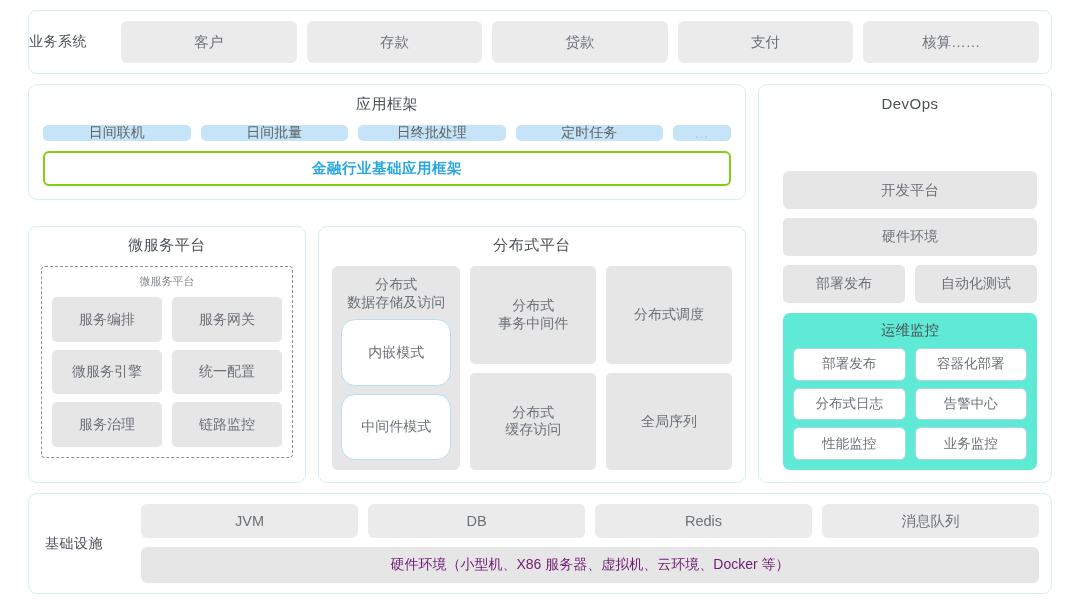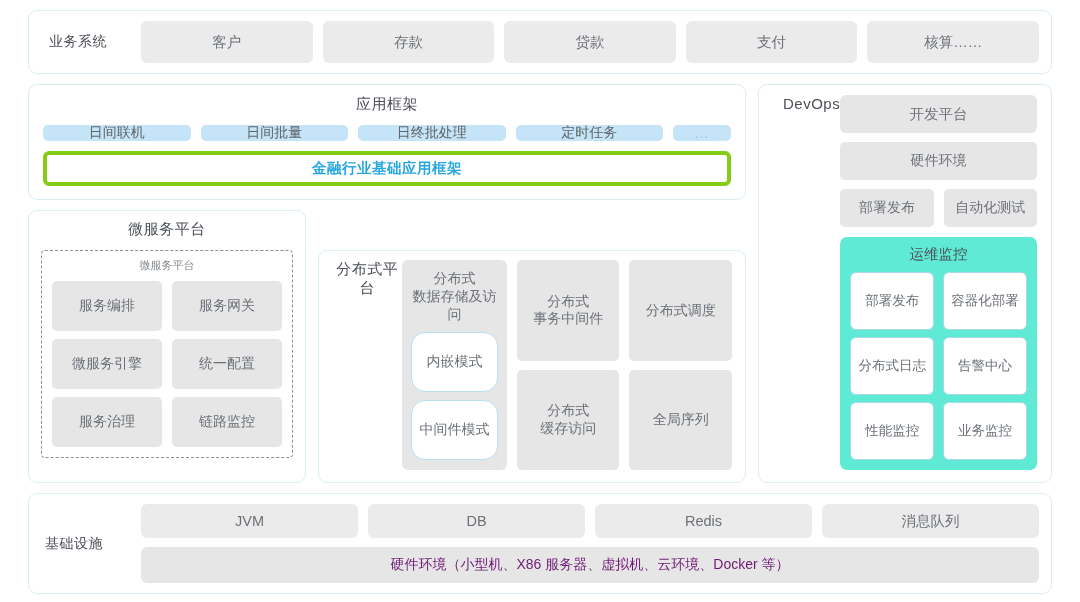--- a/index.html
+++ b/index.html
@@ -28,7 +28,7 @@
   .biz-row {
     height: 64px;
     display: flex; align-items: center;
-    padding: 0 12px 0 20px;
+    padding: 0 12px 0 0;
     flex: 0 0 auto;
   }
   .biz-label {

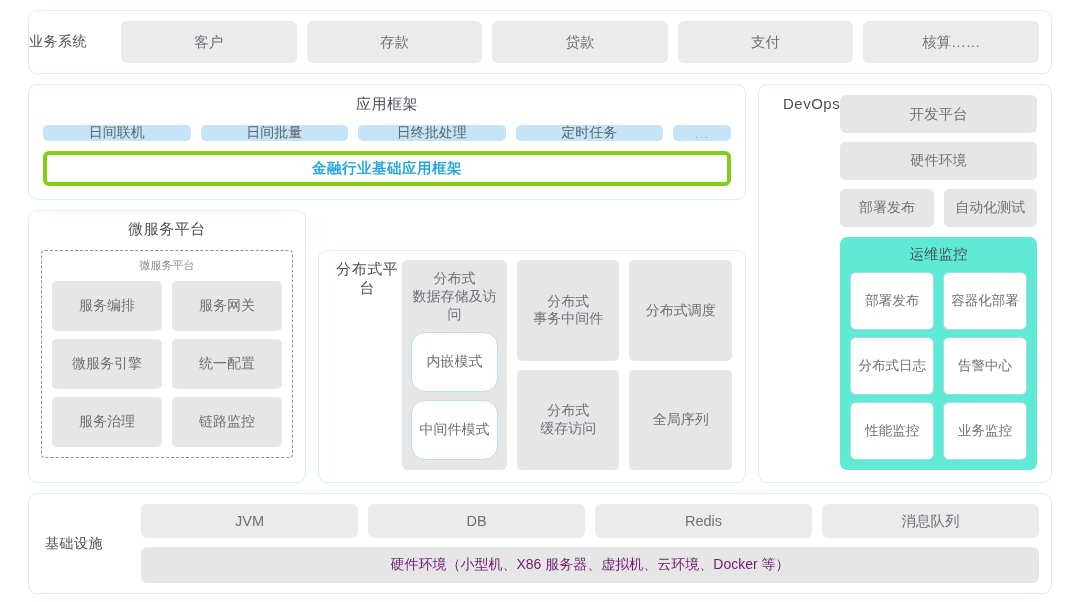--- a/index.html
+++ b/index.html
@@ -54,7 +54,7 @@
   }
   .mid-left {
     flex: 1 1 auto;
-    display: flex; flex-direction: column; gap: 10px;
+    display: flex; flex-direction: column; gap: 26px;
     min-width: 0;
   }
   .mid-right {

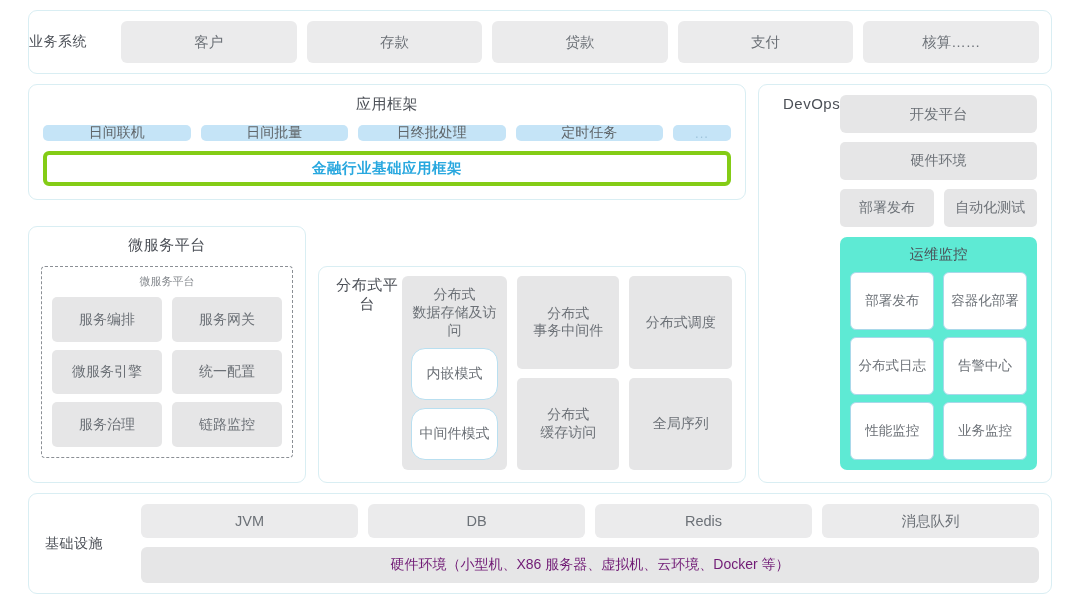--- a/index.html
+++ b/index.html
@@ -59,8 +59,9 @@
   }
   .mid-right {
     flex: 0 0 294px;
-    display: flex; flex-direction: row;
+    display: flex; flex-direction: column;
     padding: 10px 14px 12px 24px;
+    gap: 48px;
   }
 
   

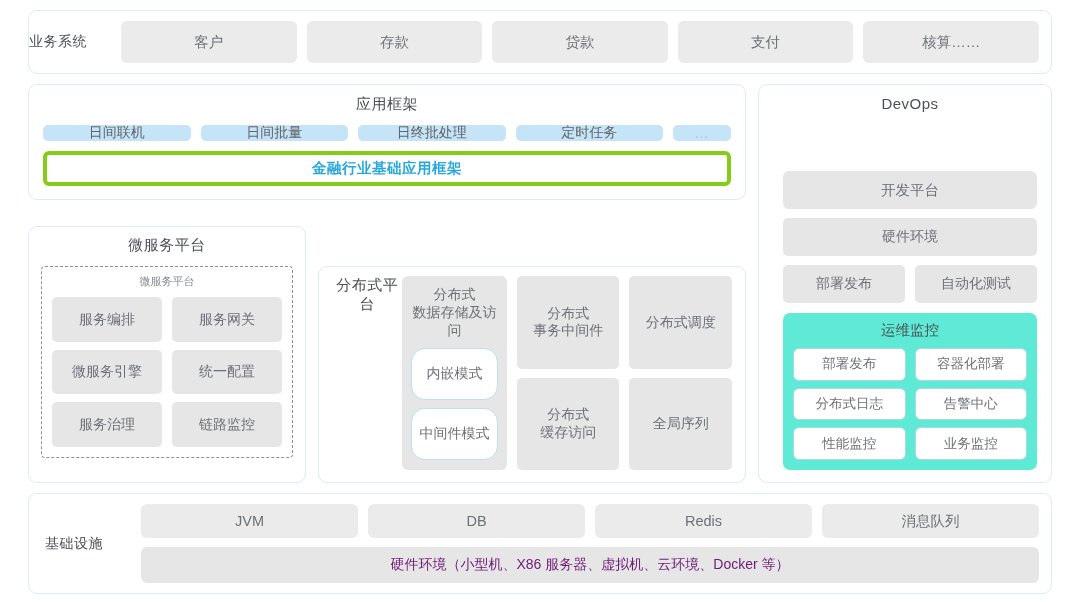--- a/index.html
+++ b/index.html
@@ -80,7 +80,7 @@
   }
   .chip-blue.narrow { flex: 0 0 58px; color: #9ec3da; font-size: 13px; letter-spacing: 1px; }
   .fw-bar {
-    border: 4px solid #84cc16;
+    border: 2px solid #84cc16;
     border-radius: 6px;
     height: 35px;
     display: flex; align-items: center; justify-content: center;

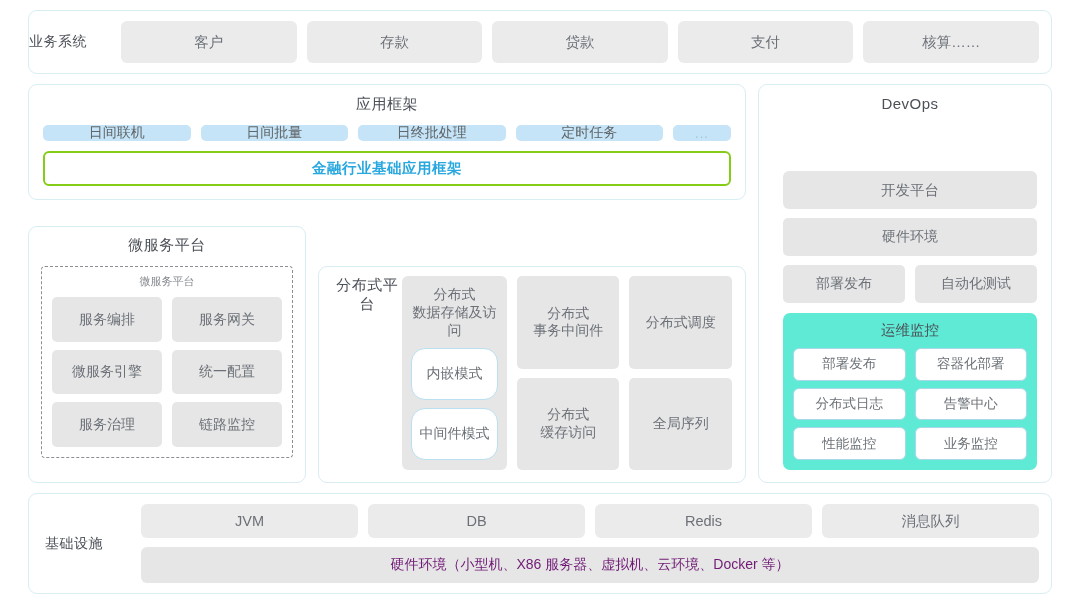--- a/index.html
+++ b/index.html
@@ -113,7 +113,7 @@
     font-size: 14px; color: #6c7177; text-align: center; line-height: 1.25;
   }
 
-  .dist { flex: 1 1 auto; padding: 9px 13px 12px 13px; display: flex; flex-direction: row; min-width: 0; margin-top: 40px; }
+  .dist { flex: 1 1 auto; padding: 9px 13px 12px 13px; display: flex; flex-direction: column; min-width: 0; }
   .dist-grid {
     flex: 1 1 auto;
     display: grid;

